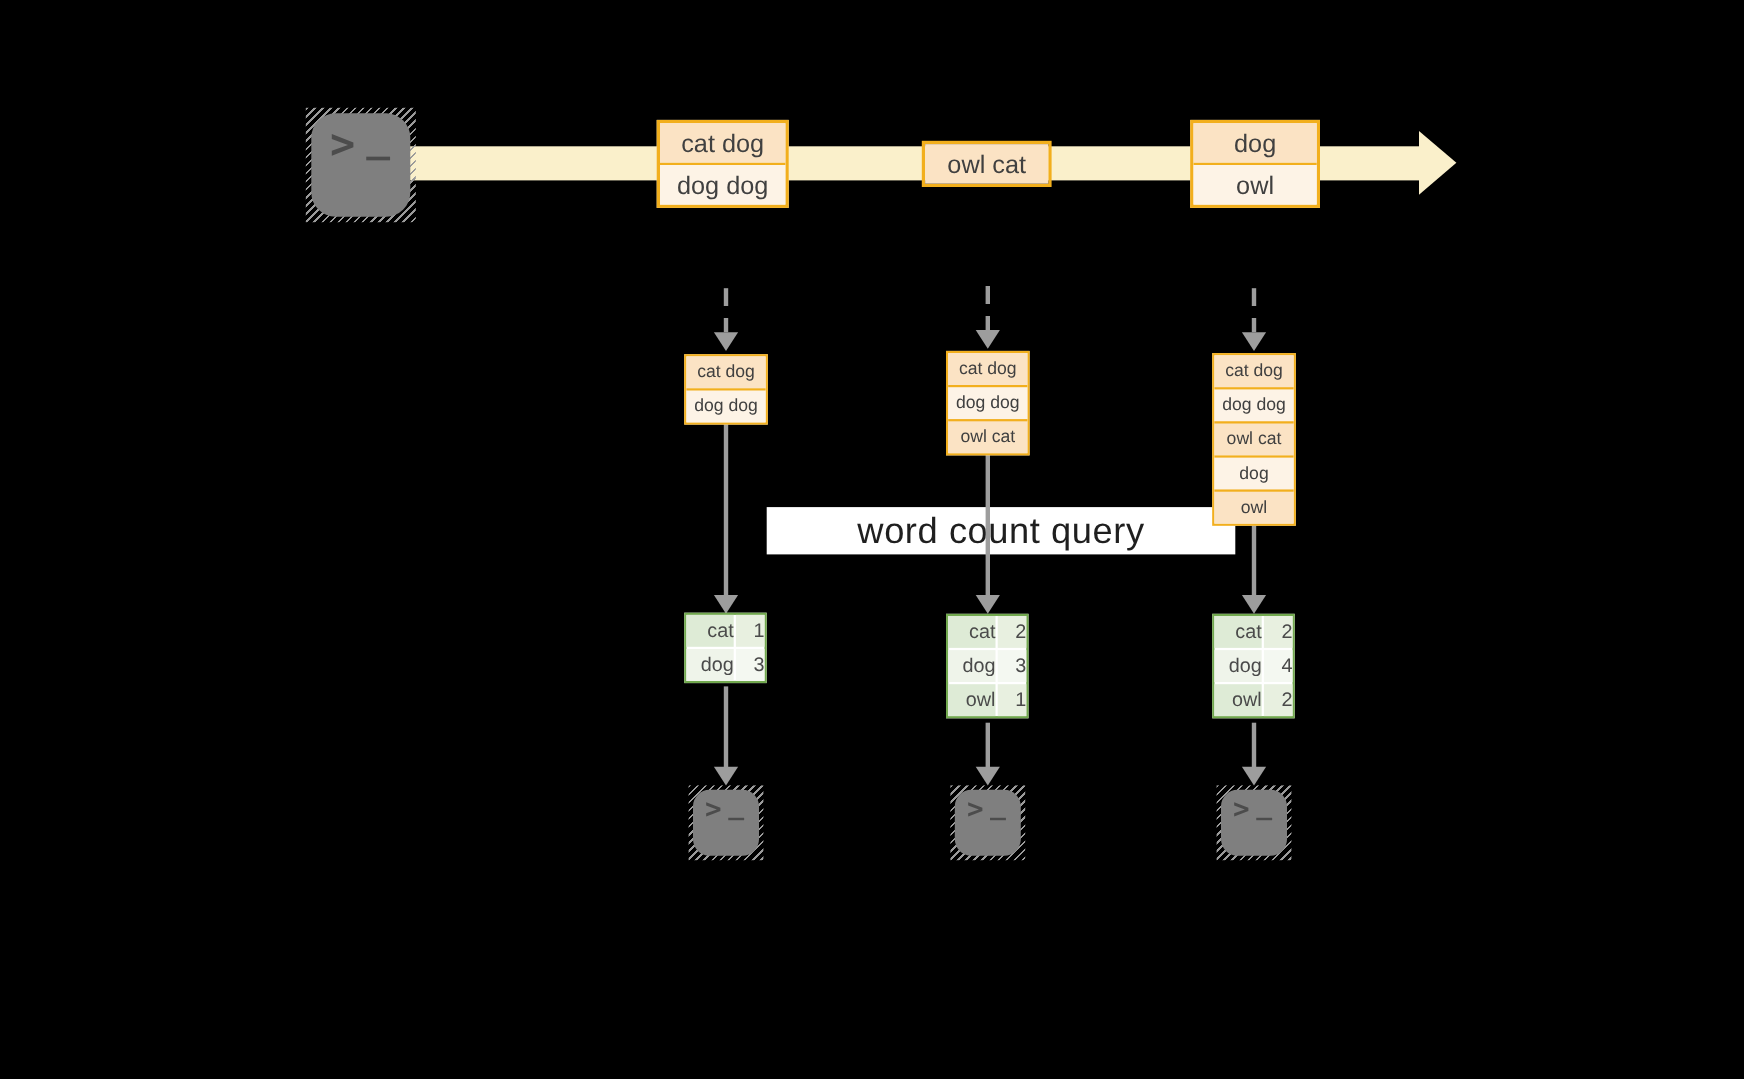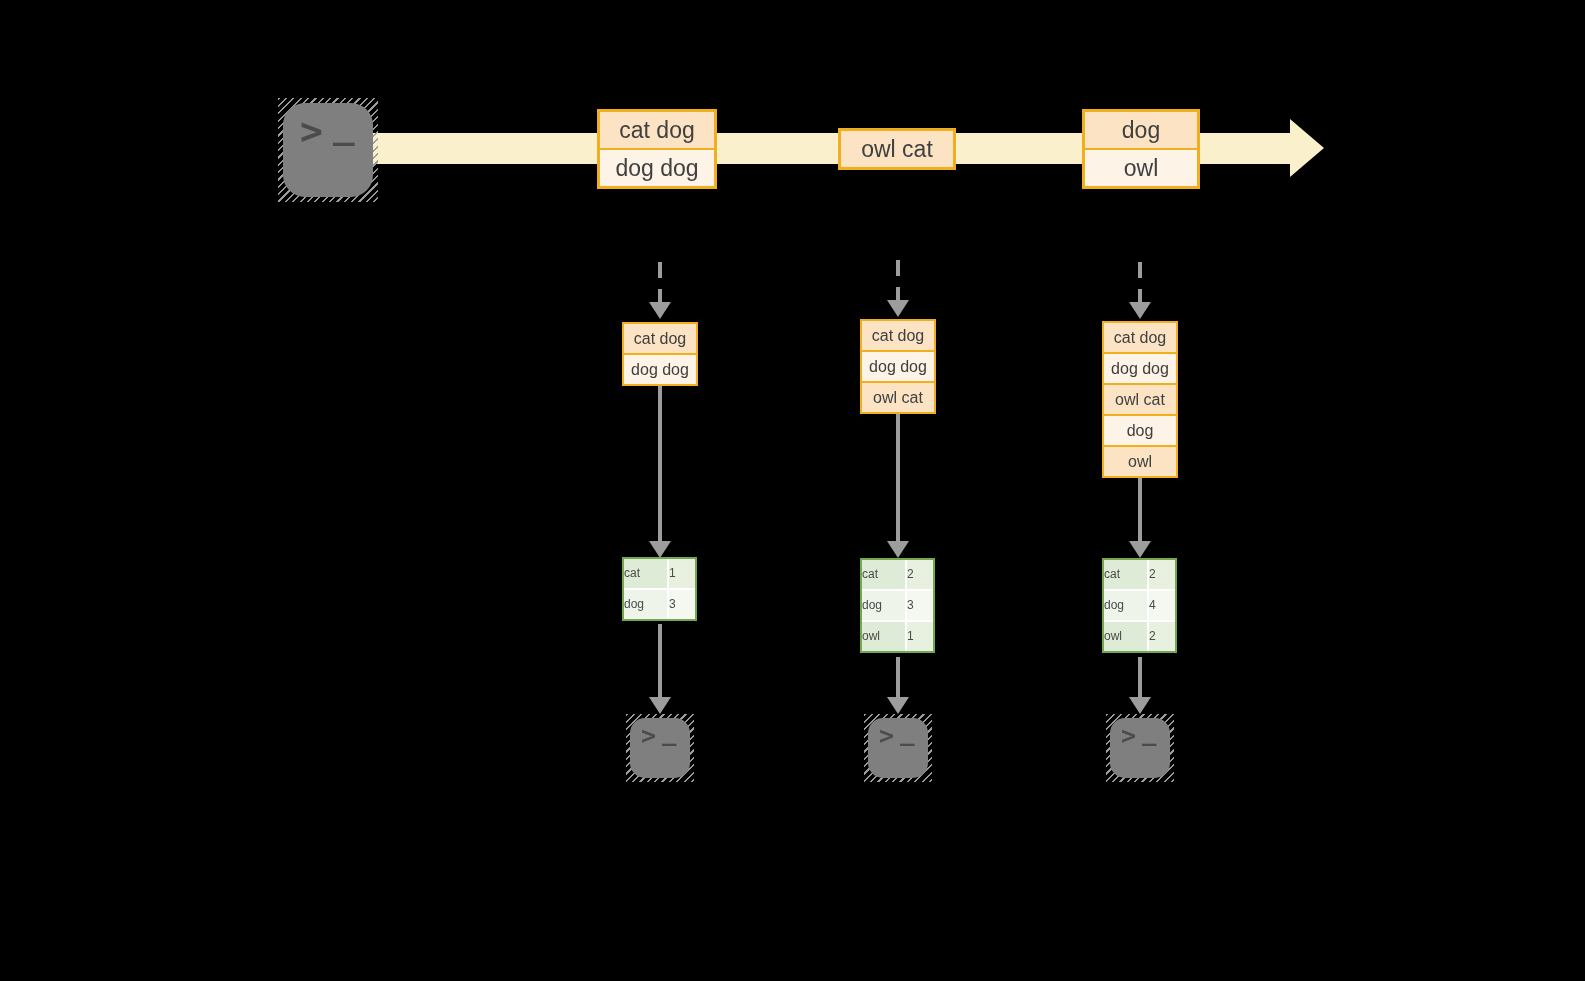--- a/index.html
+++ b/index.html
@@ -106,6 +106,7 @@
     <div class="srow">owl</div>
   </div>
 
+  <div class="querybar">word count query</div>
 
   <div class="vline" style="left:658px;top:384px;height:158px;"></div>
   <div class="vhead" style="left:649px;top:541px;"></div>

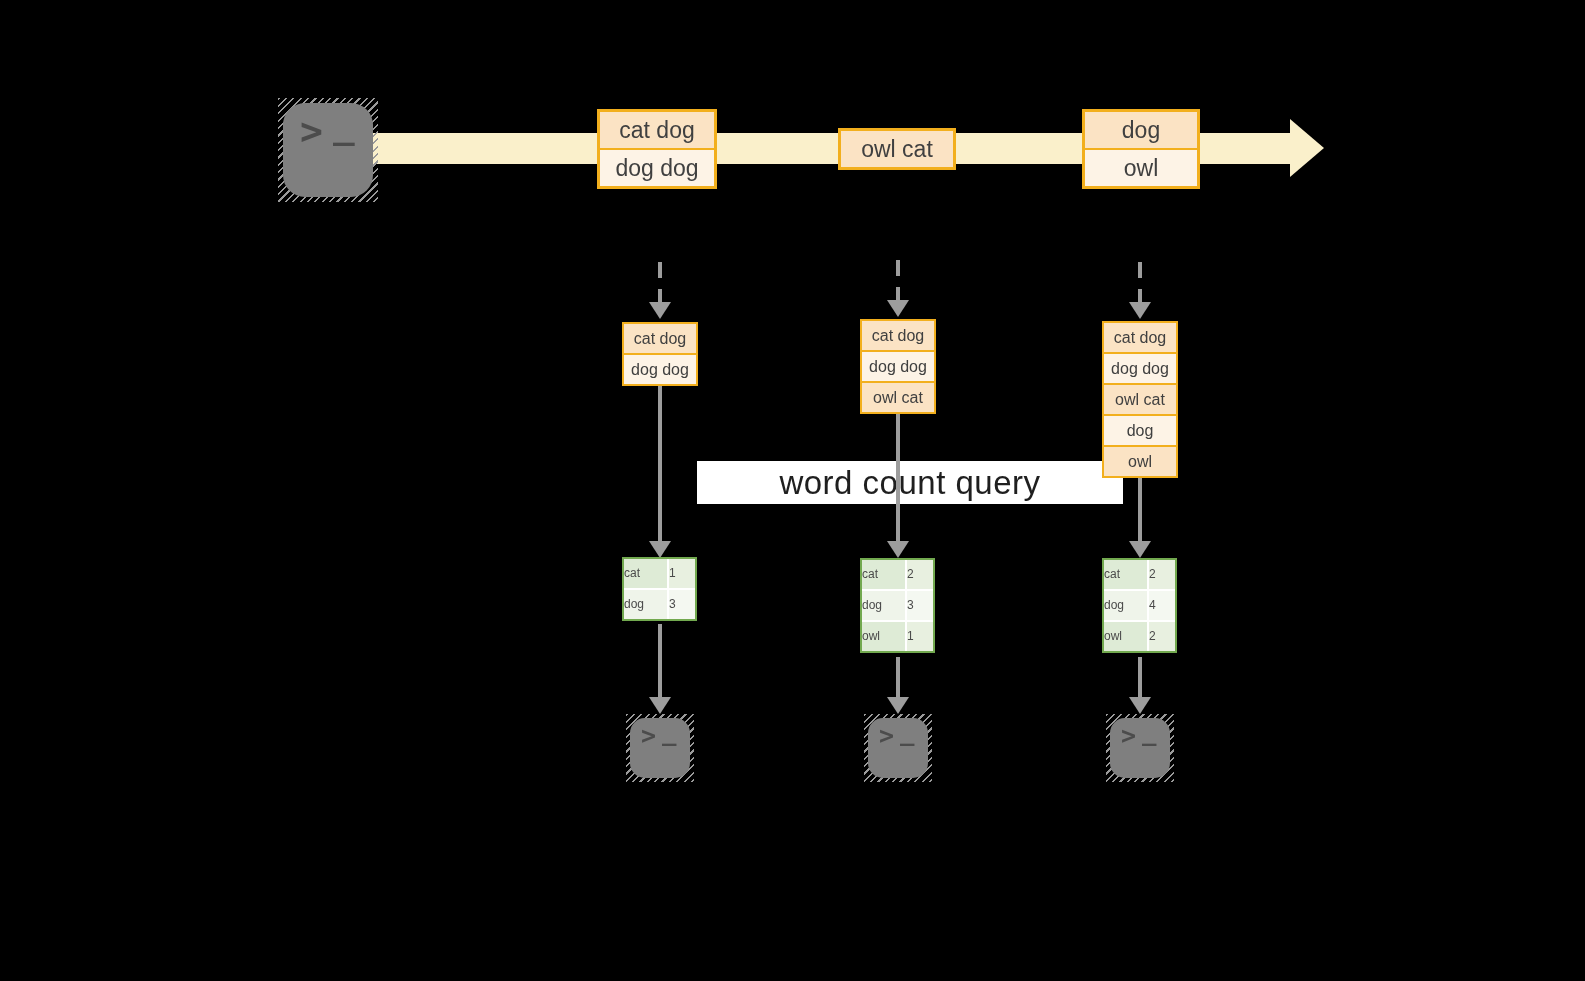--- a/index.html
+++ b/index.html
@@ -34,7 +34,7 @@
   .gtable{position:absolute;border:2px solid #72A94F;background:#FFFFFF;z-index:4;
     display:flex;flex-direction:column;gap:2px;}
   .g-row{display:flex;gap:2px;}
-  .g-cell{height:29px;line-height:29px;text-align:left;font-size:12px;color:#4A4A4A;}
+  .g-cell{height:29px;line-height:29px;text-align:right;font-size:18px;color:#4A4A4A;}
   .g-word{width:43px;}
   .g-num{width:26px;}
   .g-row:nth-child(odd) .g-word{background:#DEEBD6;}

